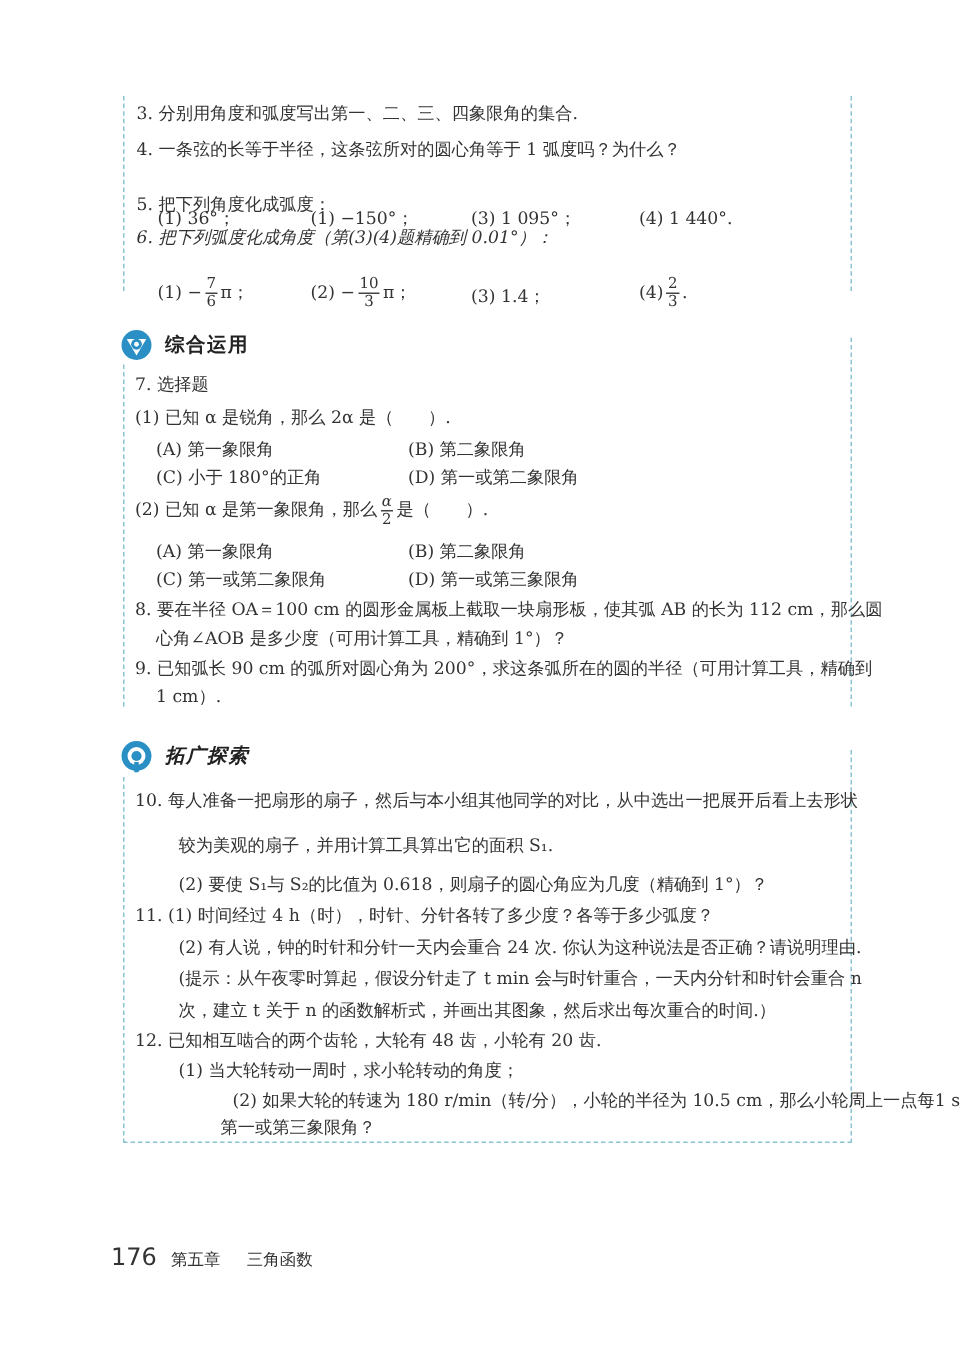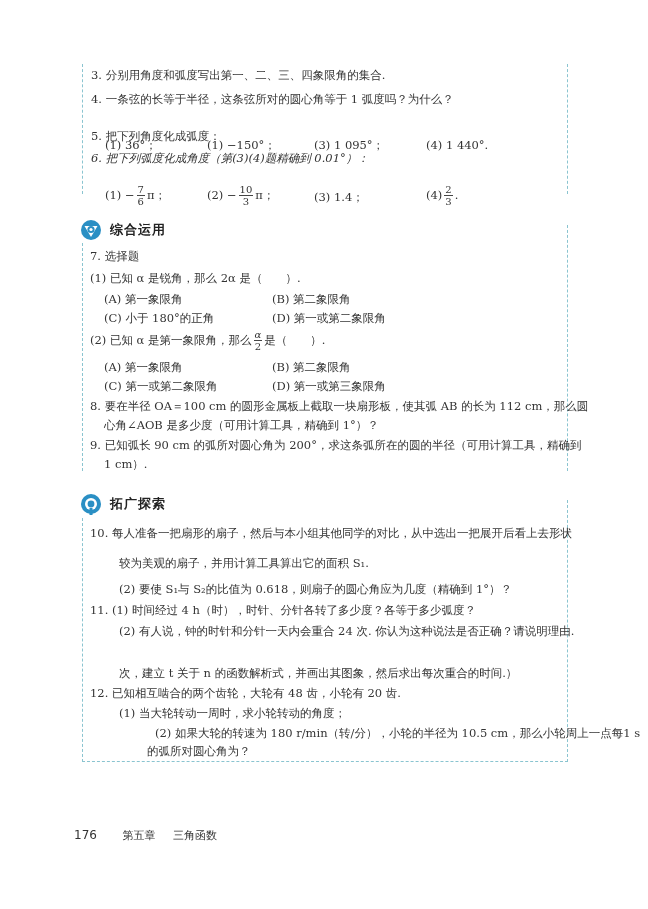--- a/index.html
+++ b/index.html
@@ -98,7 +98,7 @@
     <div class="line indent1" style="top:232px;">1 cm）.</div>
   </div>
 
-  <div class="section-head" style="top:493px;">
+  <div class="section-head" style="top:493px;font-style:italic;">
     <svg class="icon" viewBox="0 0 22 22">
       <circle cx="11" cy="11" r="10" fill="#2a8fc4"></circle>
       <circle cx="11" cy="11" r="6" fill="#ffffff"></circle>

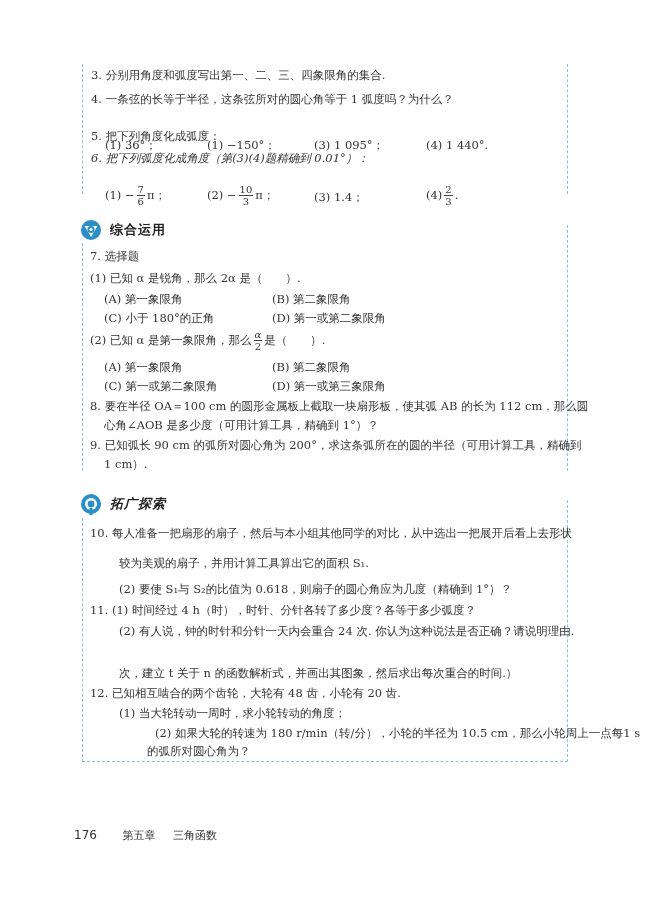--- a/index.html
+++ b/index.html
@@ -115,6 +115,7 @@
     <div class="line indent2" style="top:82px;">(2) 要使 S₁与 S₂的比值为 0.618，则扇子的圆心角应为几度（精确到 1°）？</div>
     <div class="line" style="top:103px;">11. (1) 时间经过 4 h（时），时针、分针各转了多少度？各等于多少弧度？</div>
     <div class="line indent2" style="top:124px;">(2) 有人说，钟的时针和分针一天内会重合 24 次. 你认为这种说法是否正确？请说明理由.</div>
+    <div class="line indent2" style="top:145px;">(提示：从午夜零时算起，假设分针走了 t min 会与时针重合，一天内分针和时针会重合 n</div>
     <div class="line indent2" style="top:166px;">次，建立 t 关于 n 的函数解析式，并画出其图象，然后求出每次重合的时间.）</div>
     <div class="line" style="top:186px;">12. 已知相互啮合的两个齿轮，大轮有 48 齿，小轮有 20 齿.</div>
     <div class="line indent2" style="top:206px;">(1) 当大轮转动一周时，求小轮转动的角度；</div>

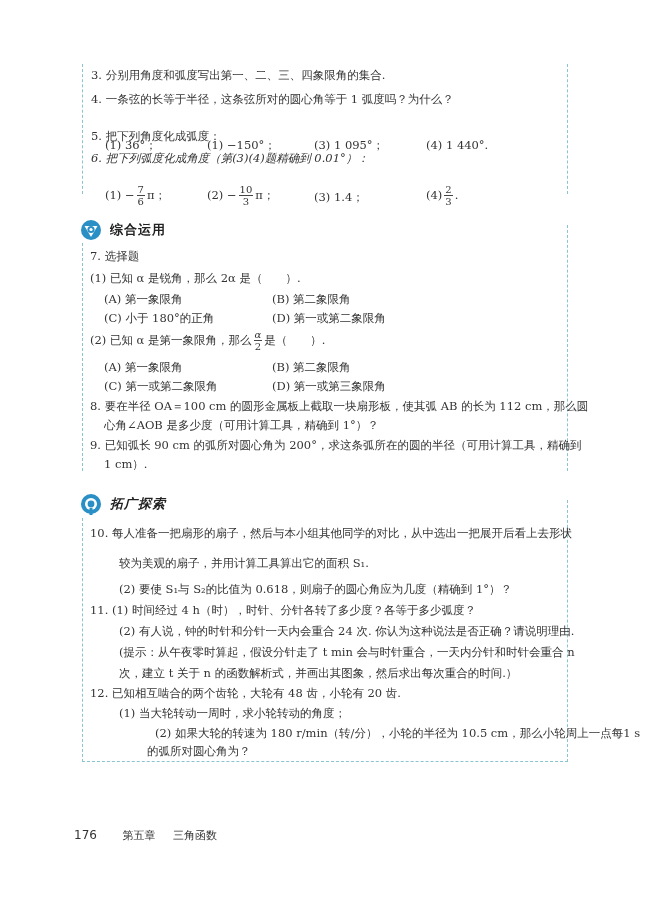--- a/index.html
+++ b/index.html
@@ -120,7 +120,7 @@
     <div class="line" style="top:186px;">12. 已知相互啮合的两个齿轮，大轮有 48 齿，小轮有 20 齿.</div>
     <div class="line indent2" style="top:206px;">(1) 当大轮转动一周时，求小轮转动的角度；</div>
     <div class="line indent2" style="top:226px;margin-left:36px;">(2) 如果大轮的转速为 180 r/min（转/分），小轮的半径为 10.5 cm，那么小轮周上一点每1 s</div>
-    <div class="line indent3" style="top:244px;left:65px;">的弧所对圆心角为？</div>
+    <div class="line indent3" style="top:244px;left:65px;">第一或第三象限角？</div>
   </div>
 
   <div class="footer">

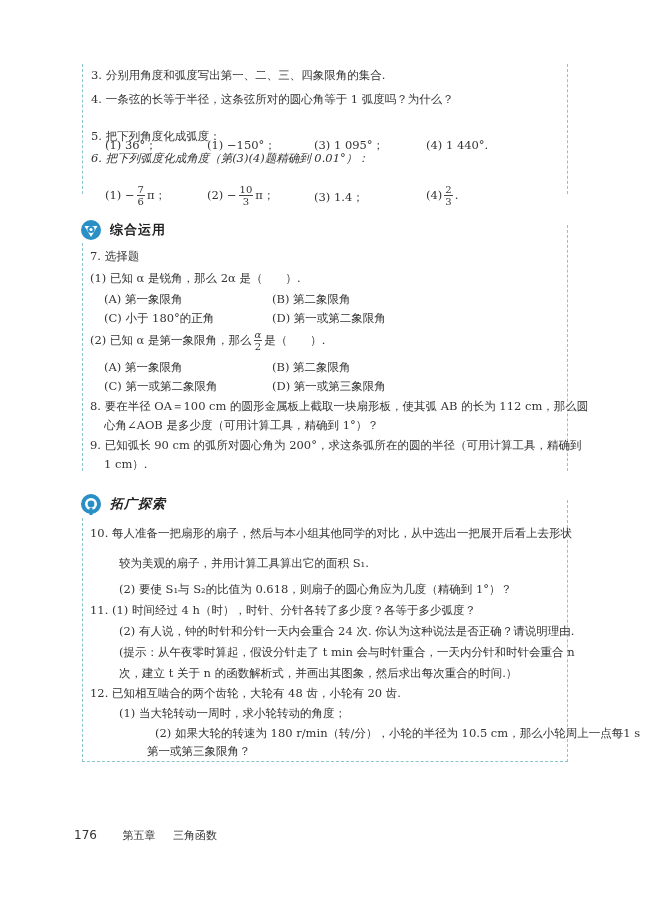--- a/index.html
+++ b/index.html
@@ -26,7 +26,7 @@
   .section-head .icon { width: 22px; height: 22px; margin-right: 8px; }
   .section-head .title { font-family: "DejaVu Sans", "Liberation Sans", sans-serif; font-size: 13px; font-weight: bold; color: #222; letter-spacing: 1px; }
   .footer { position: absolute; left: 74px; top: 828px; font-size: 11px; color: #333; white-space: nowrap; }
-  .footer .pnum { font-family: "DejaVu Sans", "Liberation Sans", sans-serif; font-size: 12px; margin-right: 22px; text-align: center; }
+  .footer .pnum { font-family: "DejaVu Sans", "Liberation Sans", sans-serif; font-size: 16px; margin-right: 6px; text-align: center; }
   .footer .chap { margin-right: 14px; }
 </style>
 </head>

